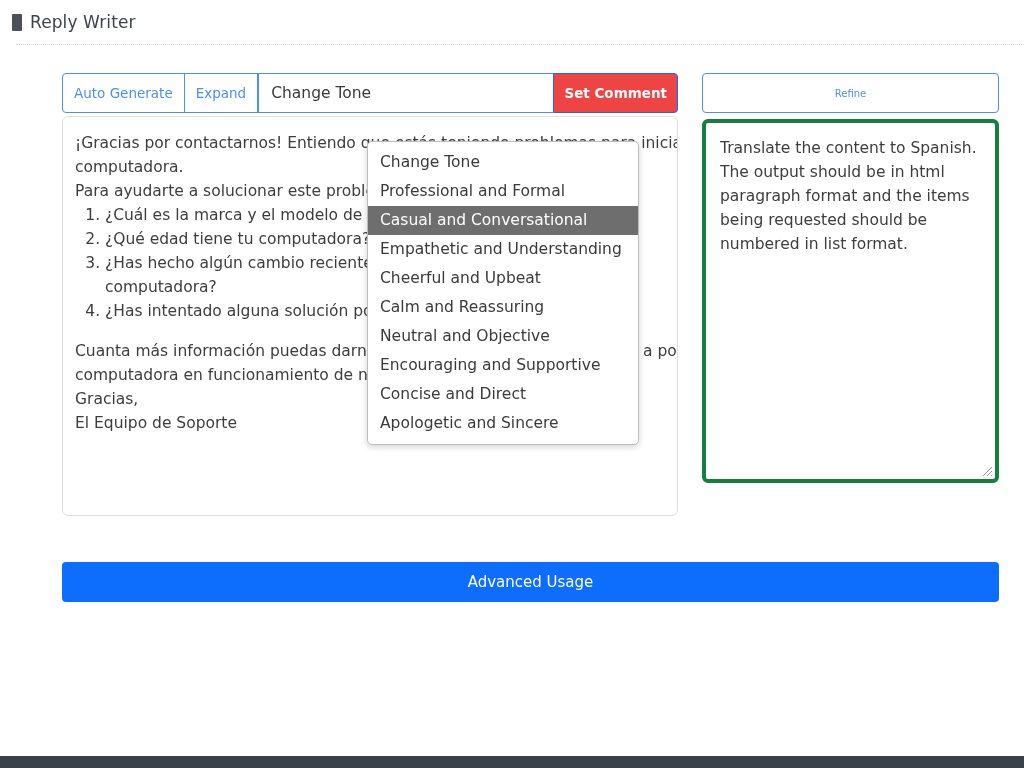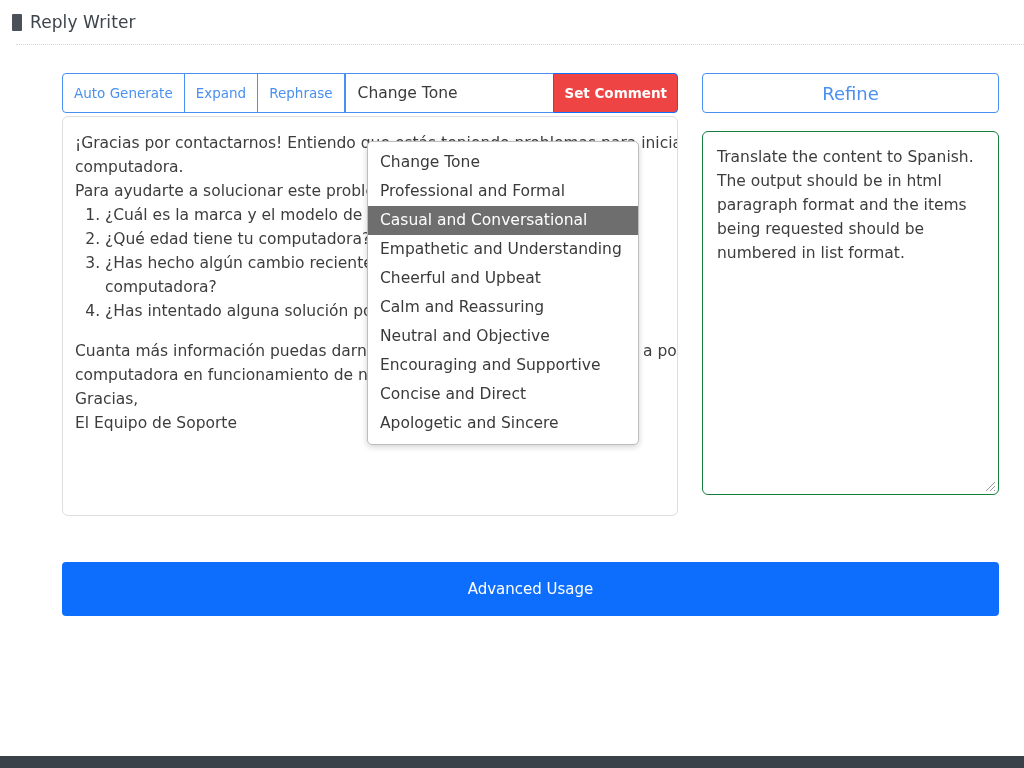--- a/index.html
+++ b/index.html
@@ -271,7 +271,6 @@
       <div class="toolbar">
         <div class="tab-btn">Auto Generate</div>
         <div class="tab-btn">Expand</div>
-        <div class="tab-btn">Rephrase</div>
         <div class="tone-select-wrap">
           <div class="tone-select">Change Tone</div>
           <div class="set-comment-btn">Set Comment</div>

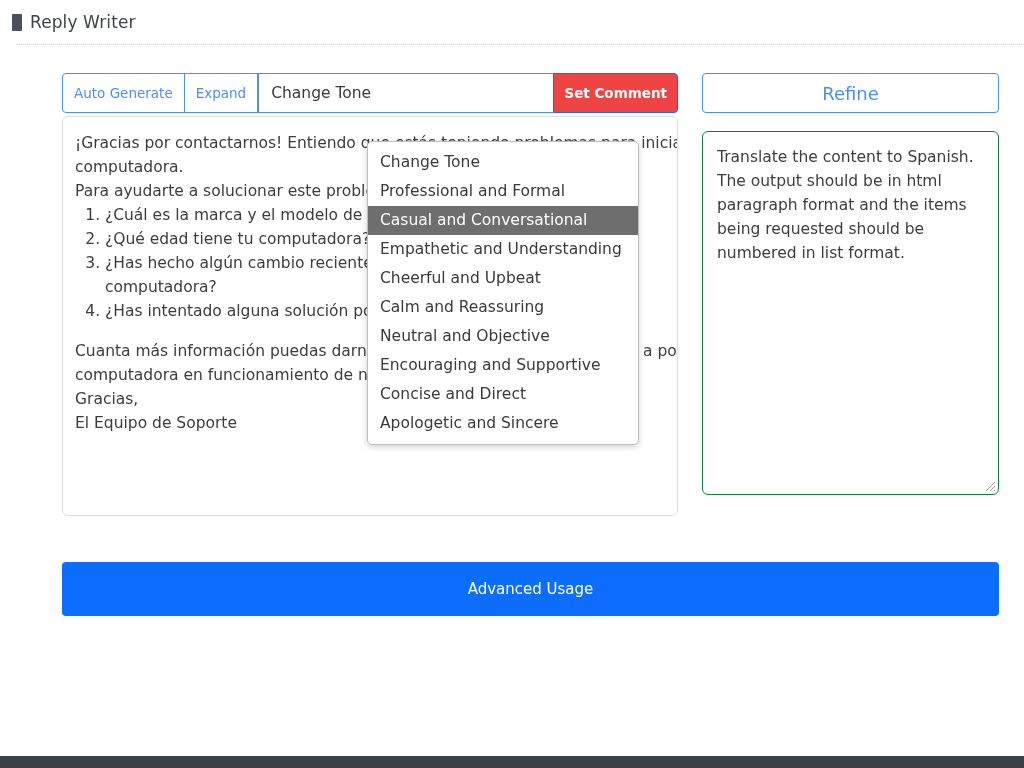--- a/index.html
+++ b/index.html
@@ -195,7 +195,7 @@
     border-radius: 4px;
     background: #ffffff;
     color: #4a90f0;
-    font-size: 18px;
+    font-size: 10px;
     font-family: "DejaVu Sans", "Liberation Sans", sans-serif;
     display: flex;
     align-items: center;

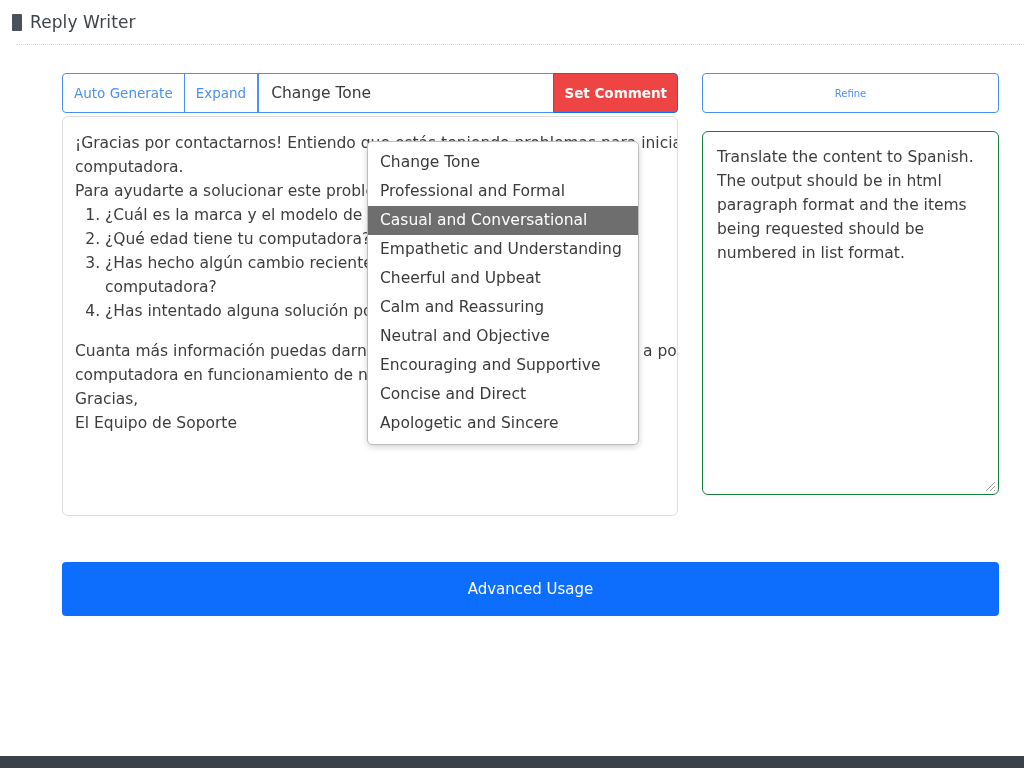--- a/index.html
+++ b/index.html
@@ -205,9 +205,9 @@
   .refine-textarea {
     width: 297px;
     height: 364px;
-    border: 1px solid #15803d;
+    border: 4px solid #15803d;
     border-radius: 6px;
-    margin-top: 18px;
+    margin-top: 6px;
     background: #ffffff;
     padding: 13px 14px;
     font-size: 15.5px;

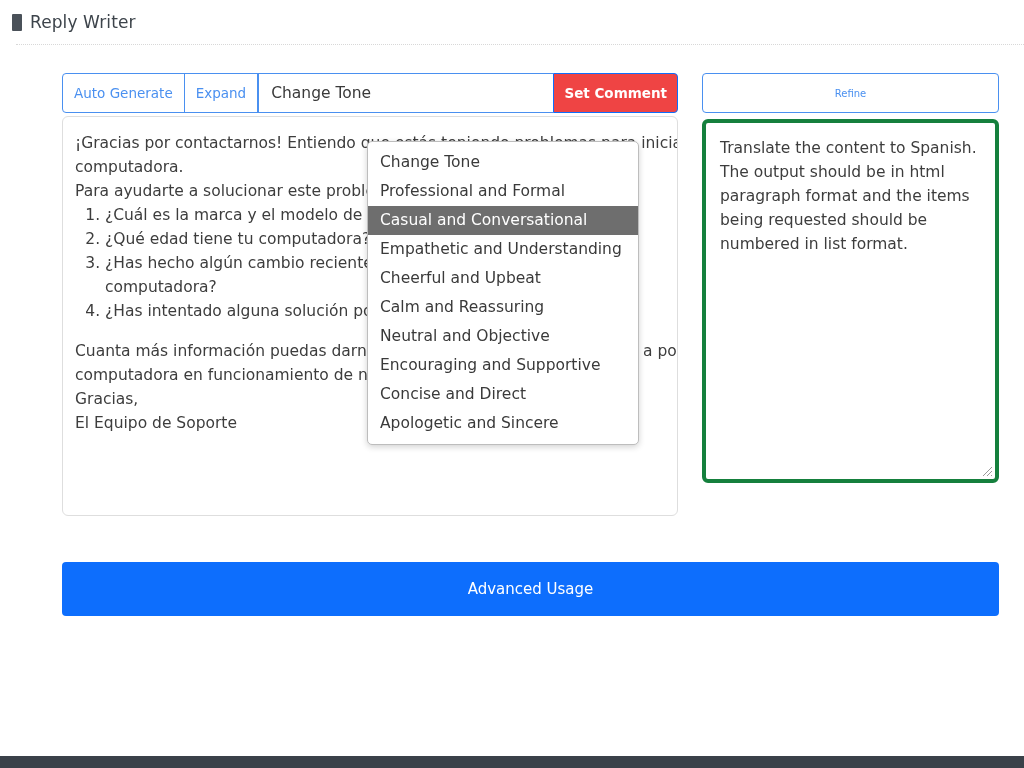--- a/index.html
+++ b/index.html
@@ -231,7 +231,7 @@
     left: 62px;
     top: 517px;
     width: 937px;
-    height: 54px;
+    height: 40px;
     background: #0d6efd;
     border: none;
     border-radius: 4px;

